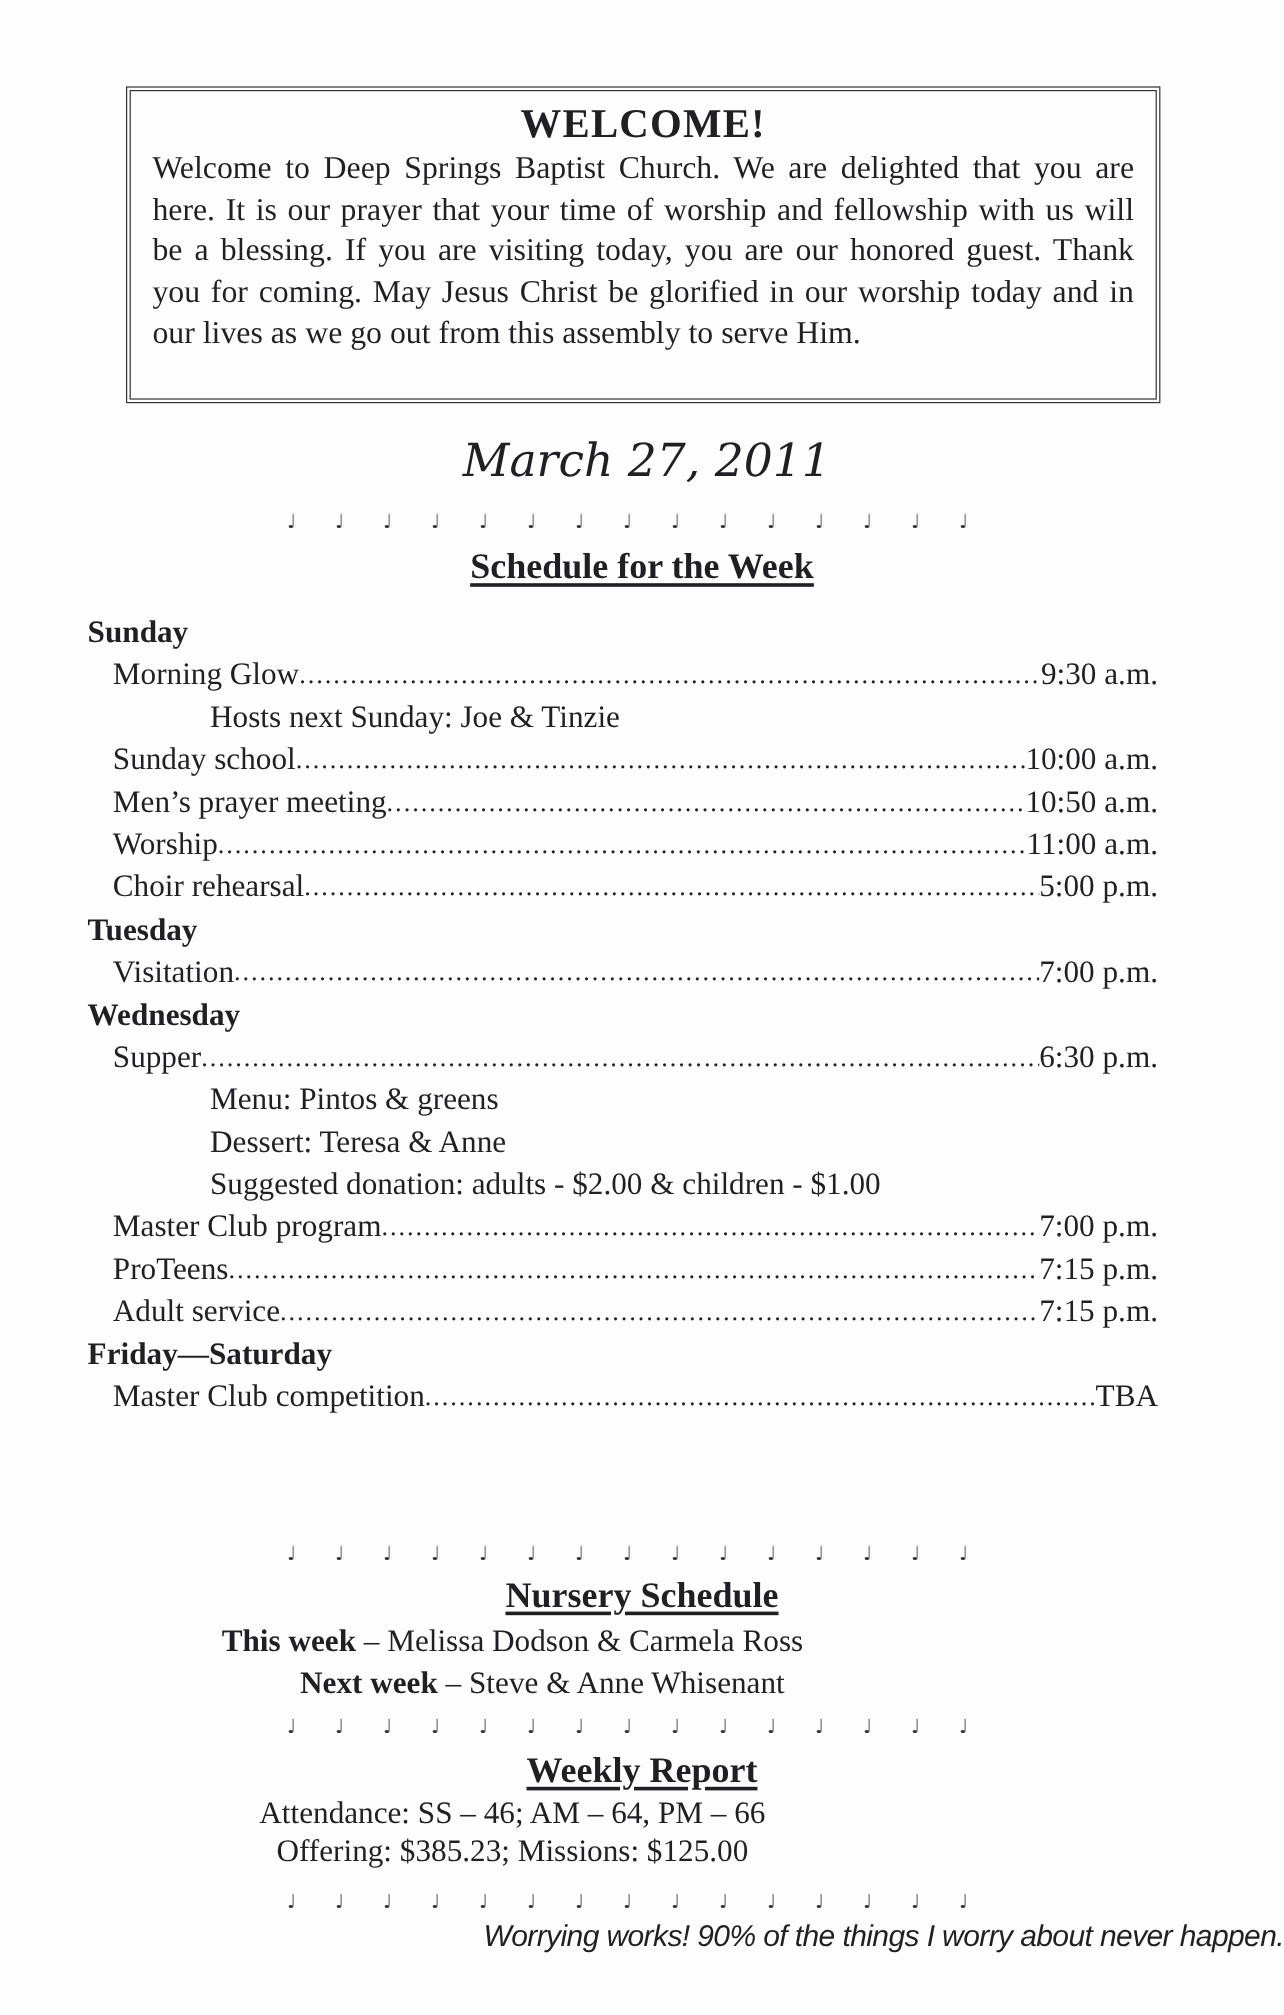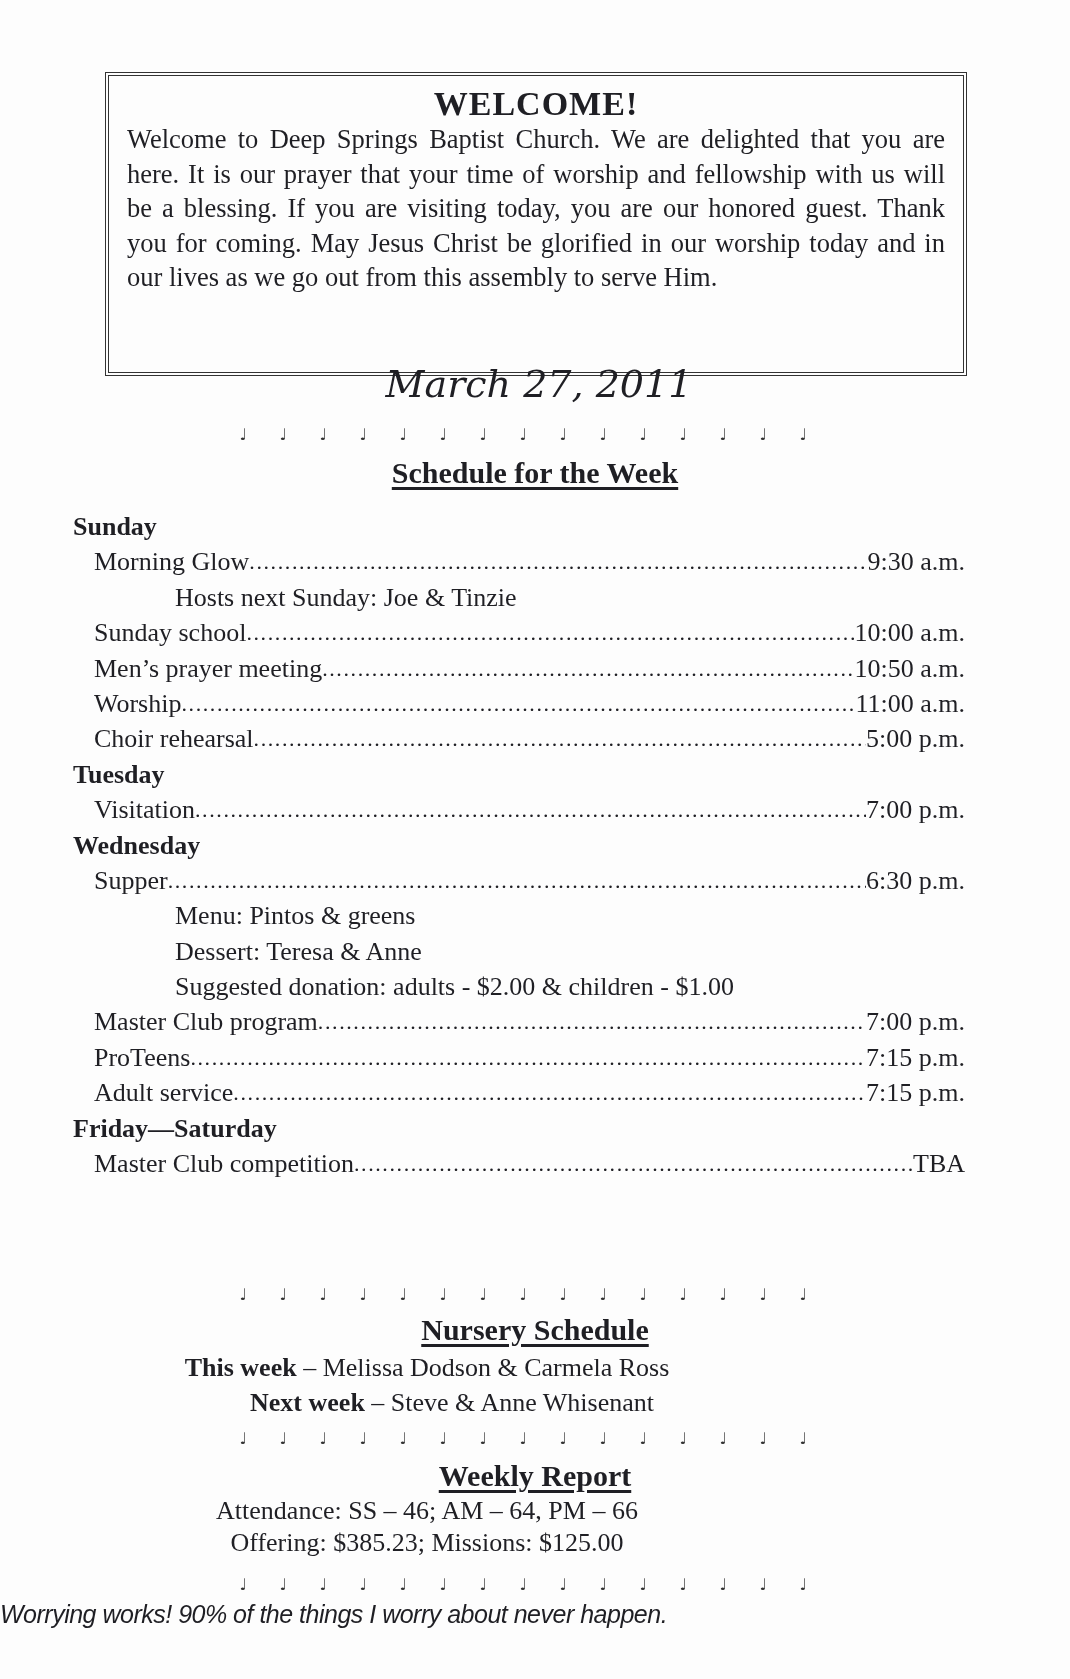--- a/index.html
+++ b/index.html
@@ -8,7 +8,7 @@
     font-family: "Liberation Serif", "DejaVu Serif", serif; color: #1f1f24;
   }
   .welcome-box {
-    position: absolute; left: 105px; top: 72px; width: 862px; height: 304px; box-sizing: border-box;
+    position: absolute; left: 105px; top: 72px; width: 862px; height: 264px; box-sizing: border-box;
     border: 4px double #333;
     padding: 10px 18px 16px 18px;
   }

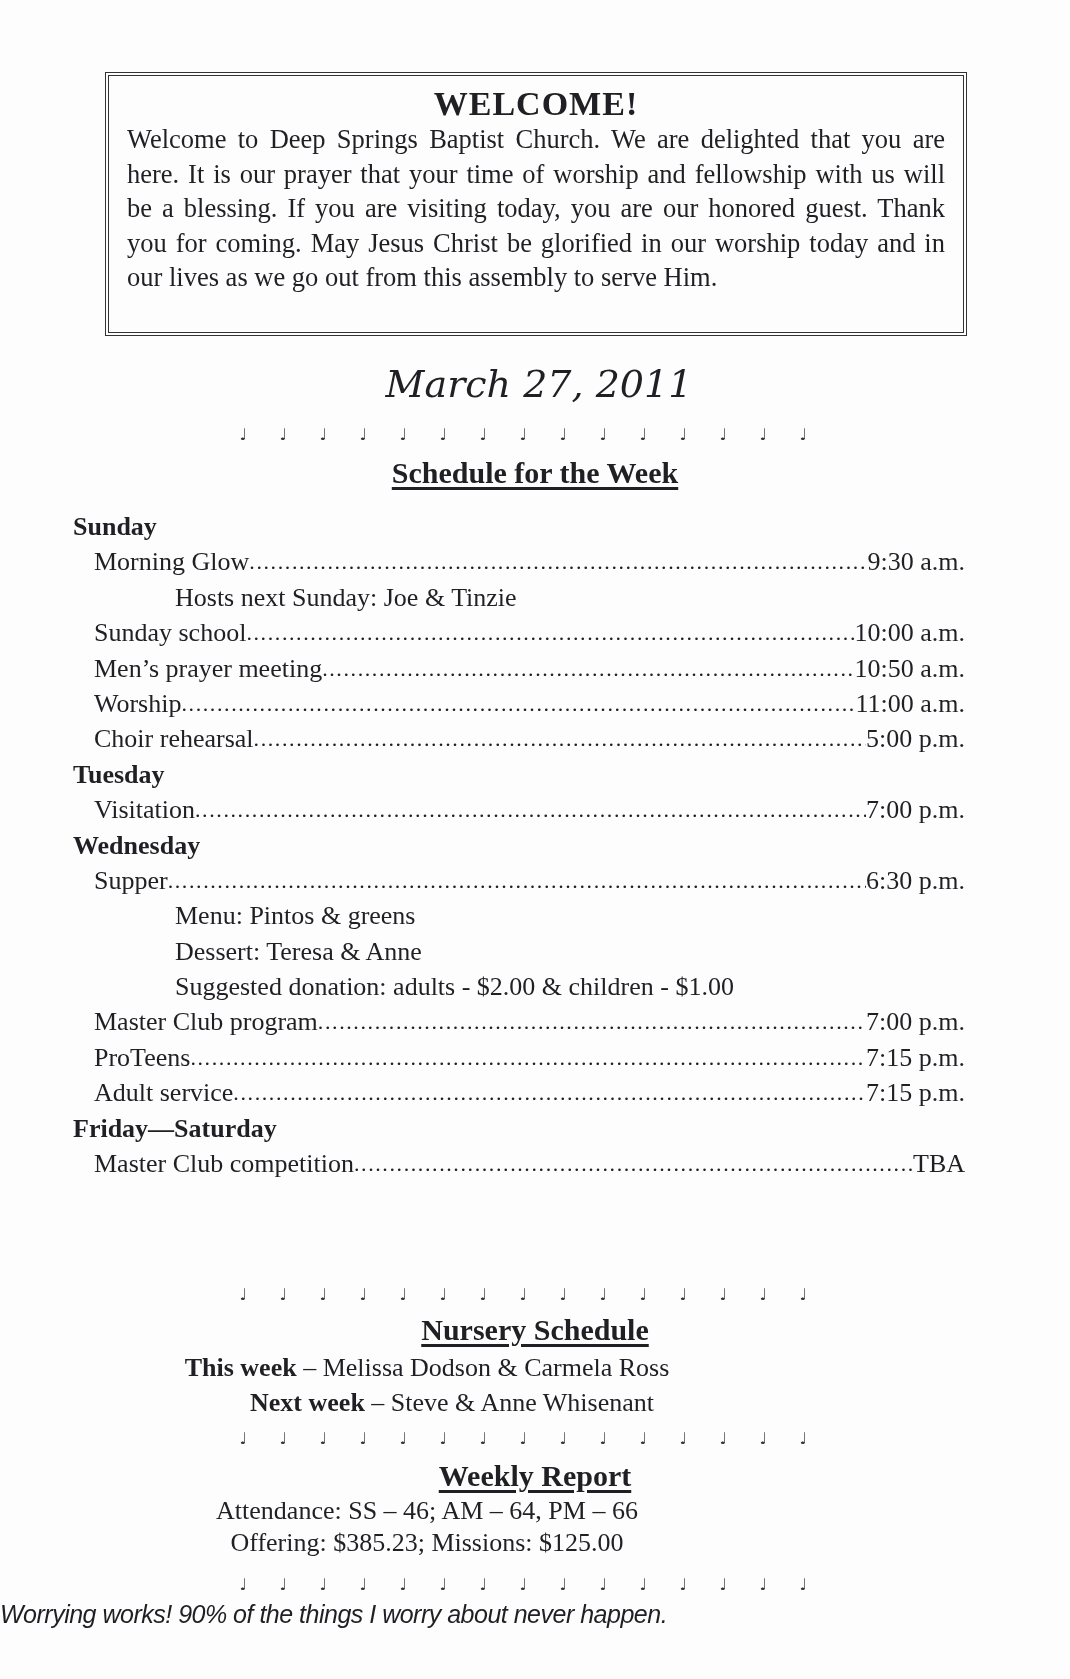--- a/index.html
+++ b/index.html
@@ -48,7 +48,7 @@
   .center-line { position: absolute; left: 0; width: 854px; text-align: center; font-size: 26px; line-height: 32px; }
   .center-line b { font-weight: bold; }
   .quote {
-    position: absolute; left: 0; width: 1070px; text-align: left; top: 1598px;
+    position: absolute; left: 0; width: 1070px; text-align: right; top: 1598px;
     font-family: "Liberation Sans", "DejaVu Sans", sans-serif; font-style: italic; font-size: 25px; line-height: 32px;
     letter-spacing: -0.5px; padding-left: 0;
   }

